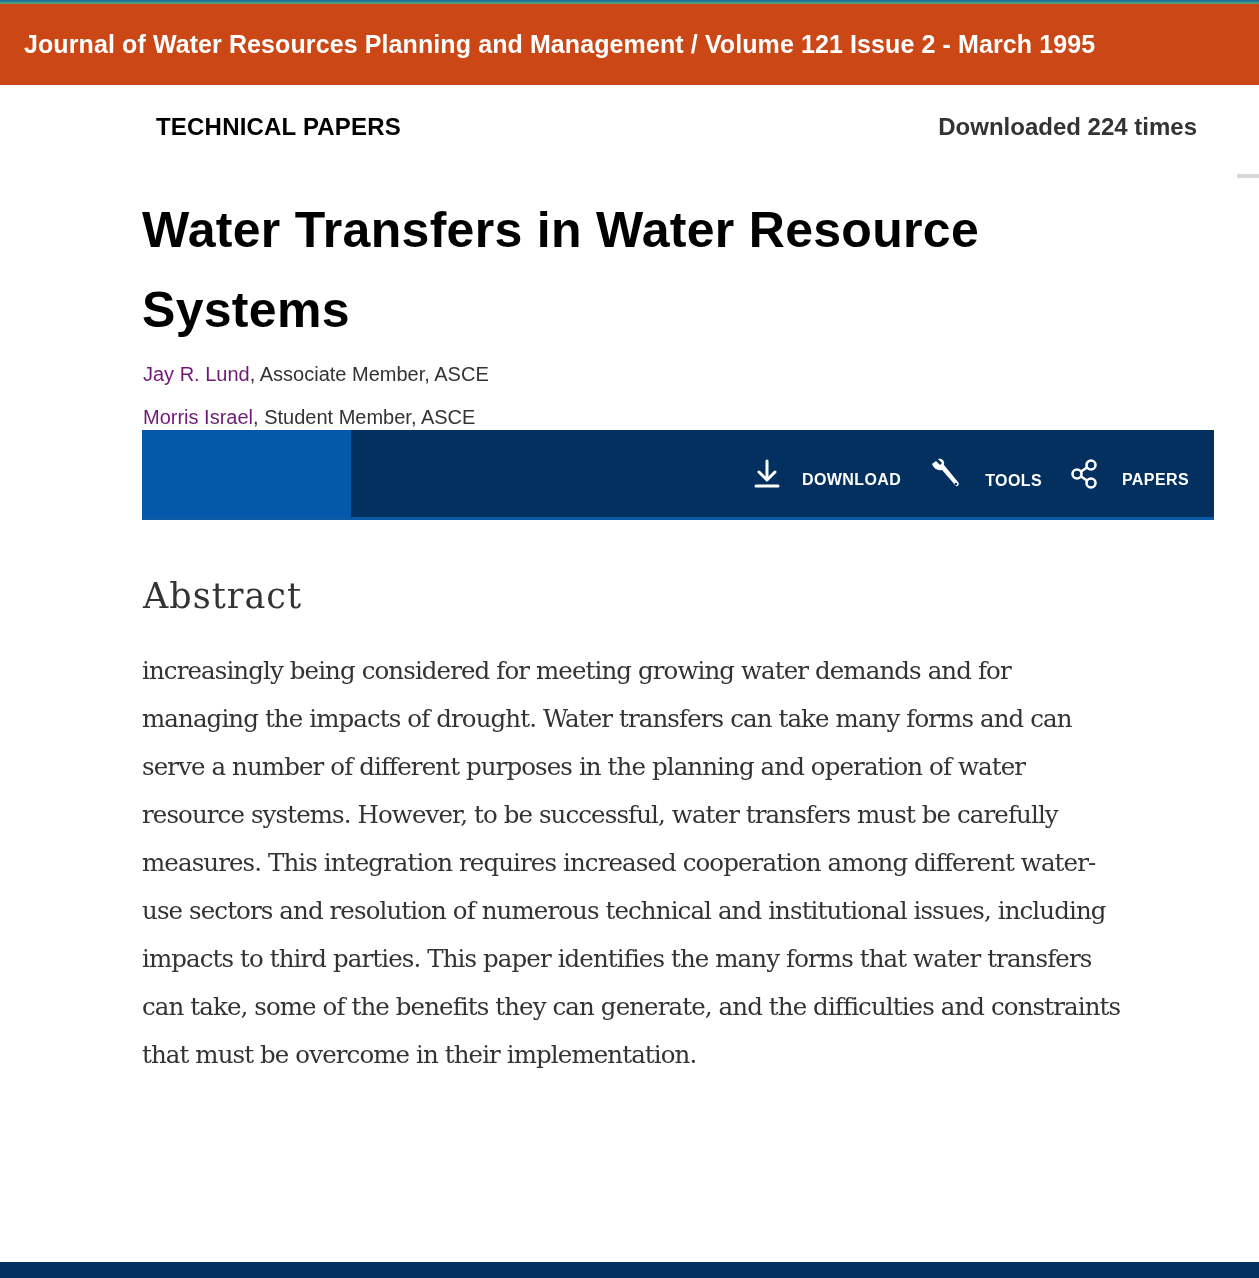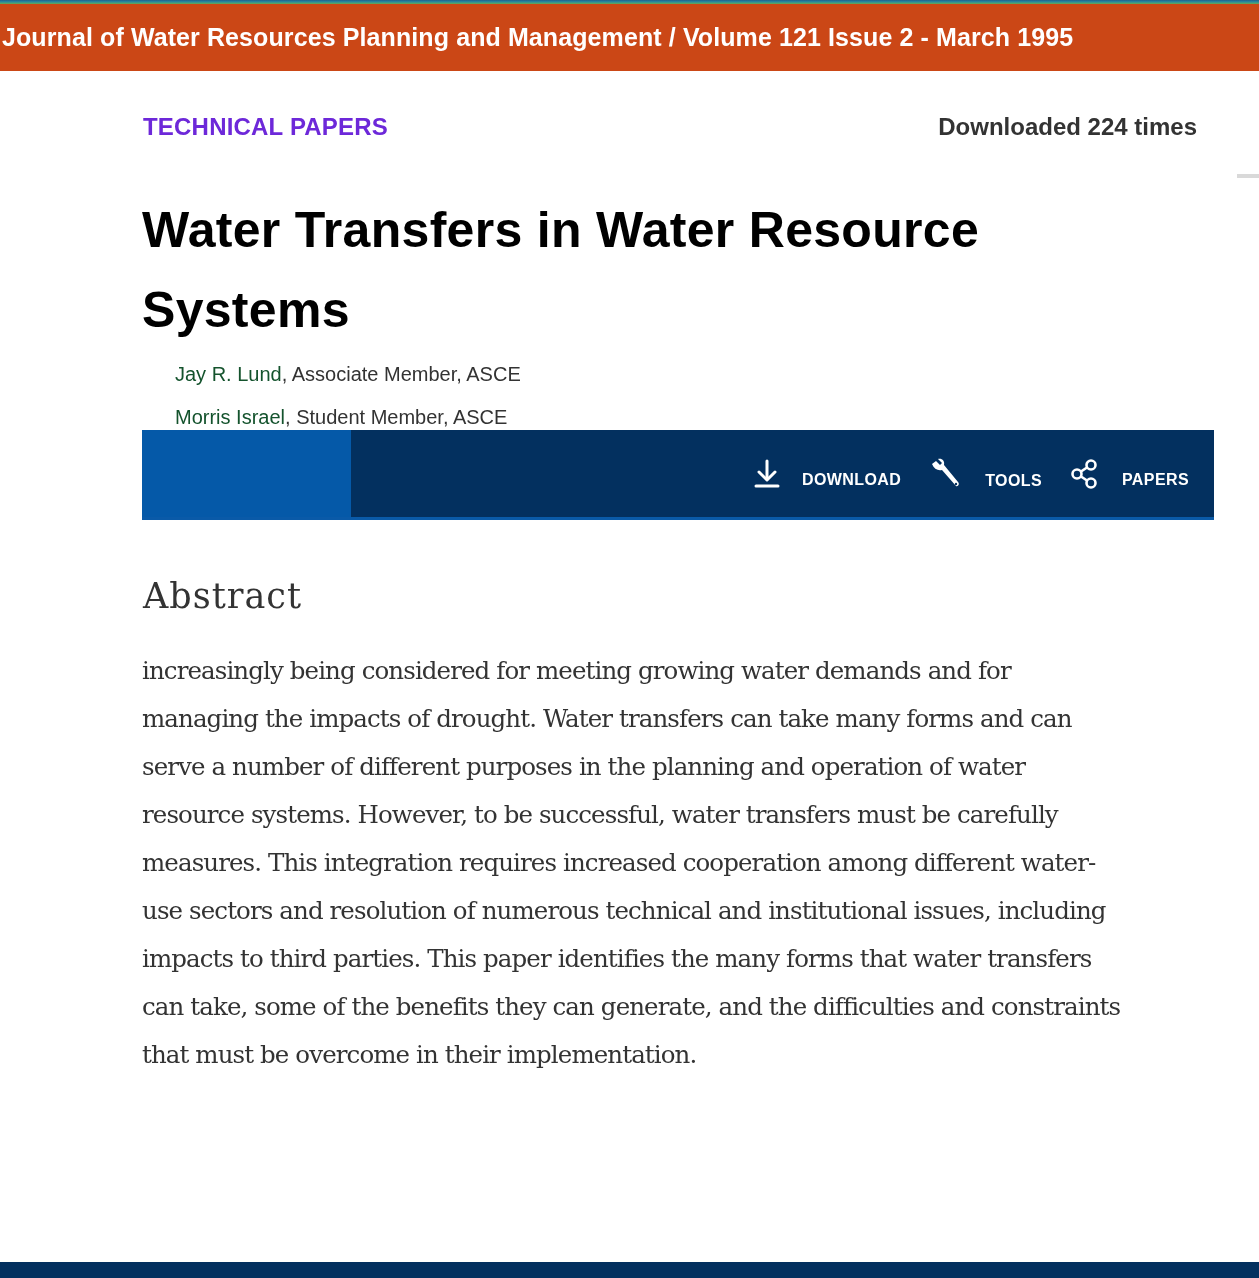--- a/index.html
+++ b/index.html
@@ -8,8 +8,8 @@
 
     .top-stripe { position: absolute; left: 0; top: 0; width: 1259px; height: 5px;
       background: linear-gradient(to bottom, #1f5f8f 0px, #2a8ea0 2px, #6aa84f 4px, #c9471a 5px); }
-    .journal-banner { position: absolute; left: 0; top: 4px; width: 1259px; height: 67px;
-      background: #cb4716; display: flex; align-items: center; padding-left: 2px; }
+    .journal-banner { position: absolute; left: 0; top: 4px; width: 1259px; height: 81px;
+      background: #cb4716; display: flex; align-items: center; padding-left: 24px; }
     .journal-banner .journal-title { color: #ffffff; font-weight: 700; font-size: 25px;
       letter-spacing: 0.1px; white-space: nowrap; }
 

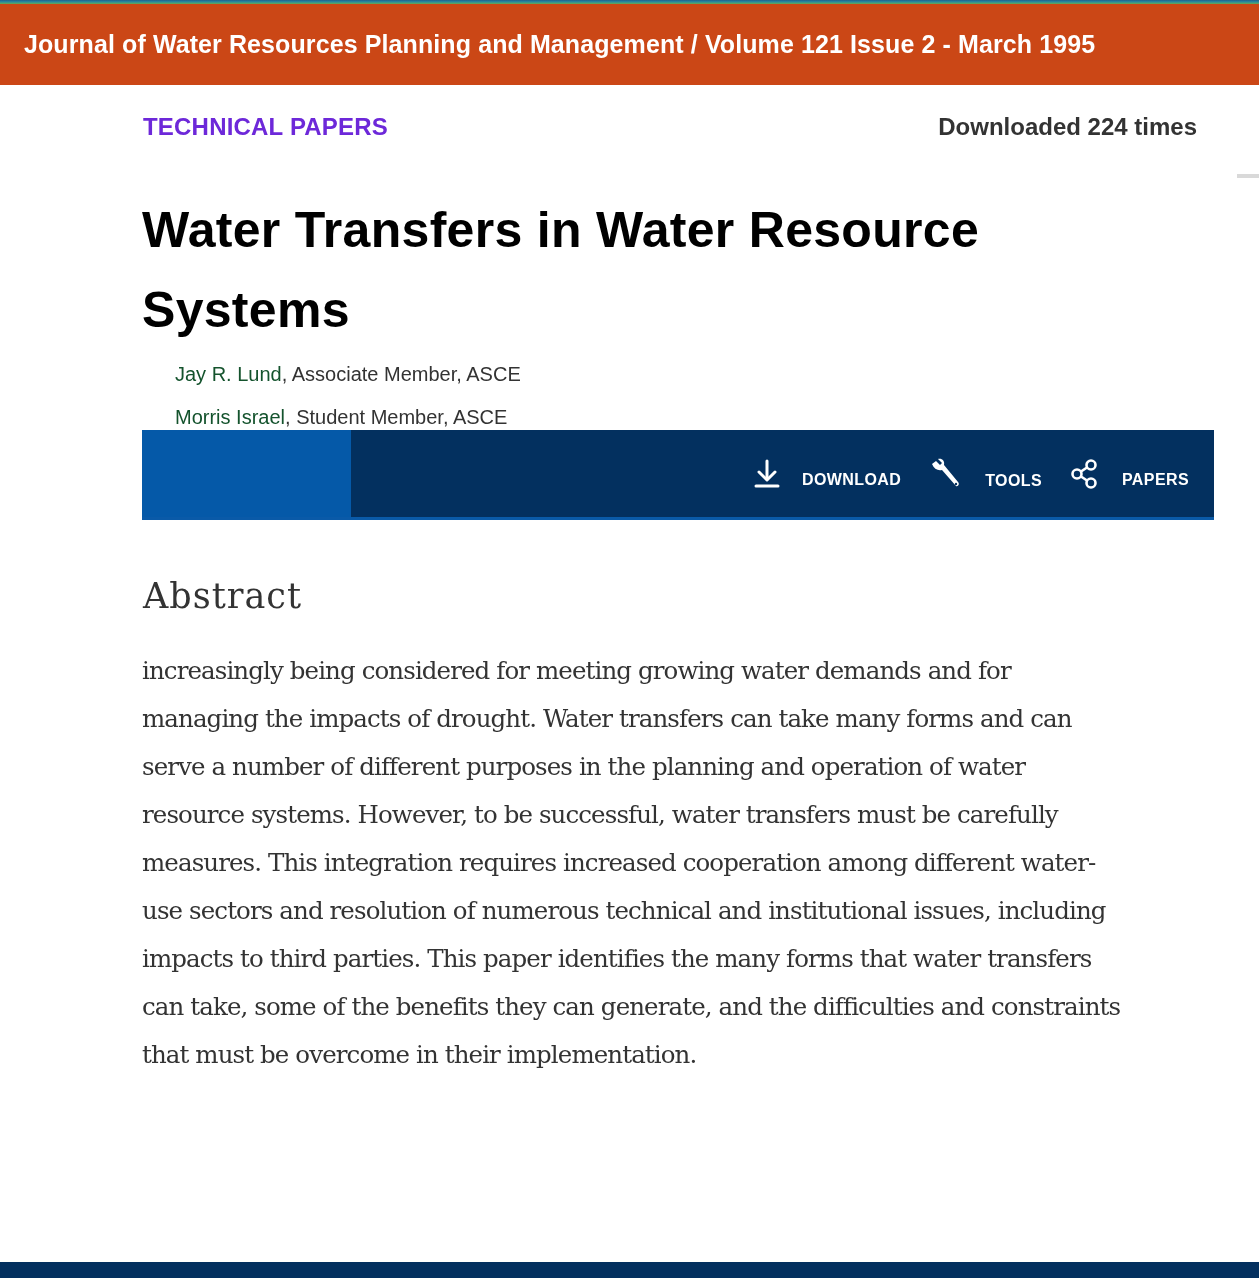--- a/index.html
+++ b/index.html
@@ -13,8 +13,8 @@
     .journal-banner .journal-title { color: #ffffff; font-weight: 700; font-size: 25px;
       letter-spacing: 0.1px; white-space: nowrap; }
 
-    .section-label { position: absolute; left: 143px; top: 113px; font-weight: 700; font-size: 24px;
-      color: #6d28d9; letter-spacing: 0.2px; }
+    .section-label { position: absolute; left: 156px; top: 113px; font-weight: 700; font-size: 24px;
+      color: #000000; letter-spacing: 0.2px; }
     .download-count { position: absolute; right: 62px; top: 113px; font-weight: 700; font-size: 24px; color: #333333; }
 
     .scroll-indicator { position: absolute; right: 0; top: 174px; width: 22px; height: 4px; background: #d9d9d9; }

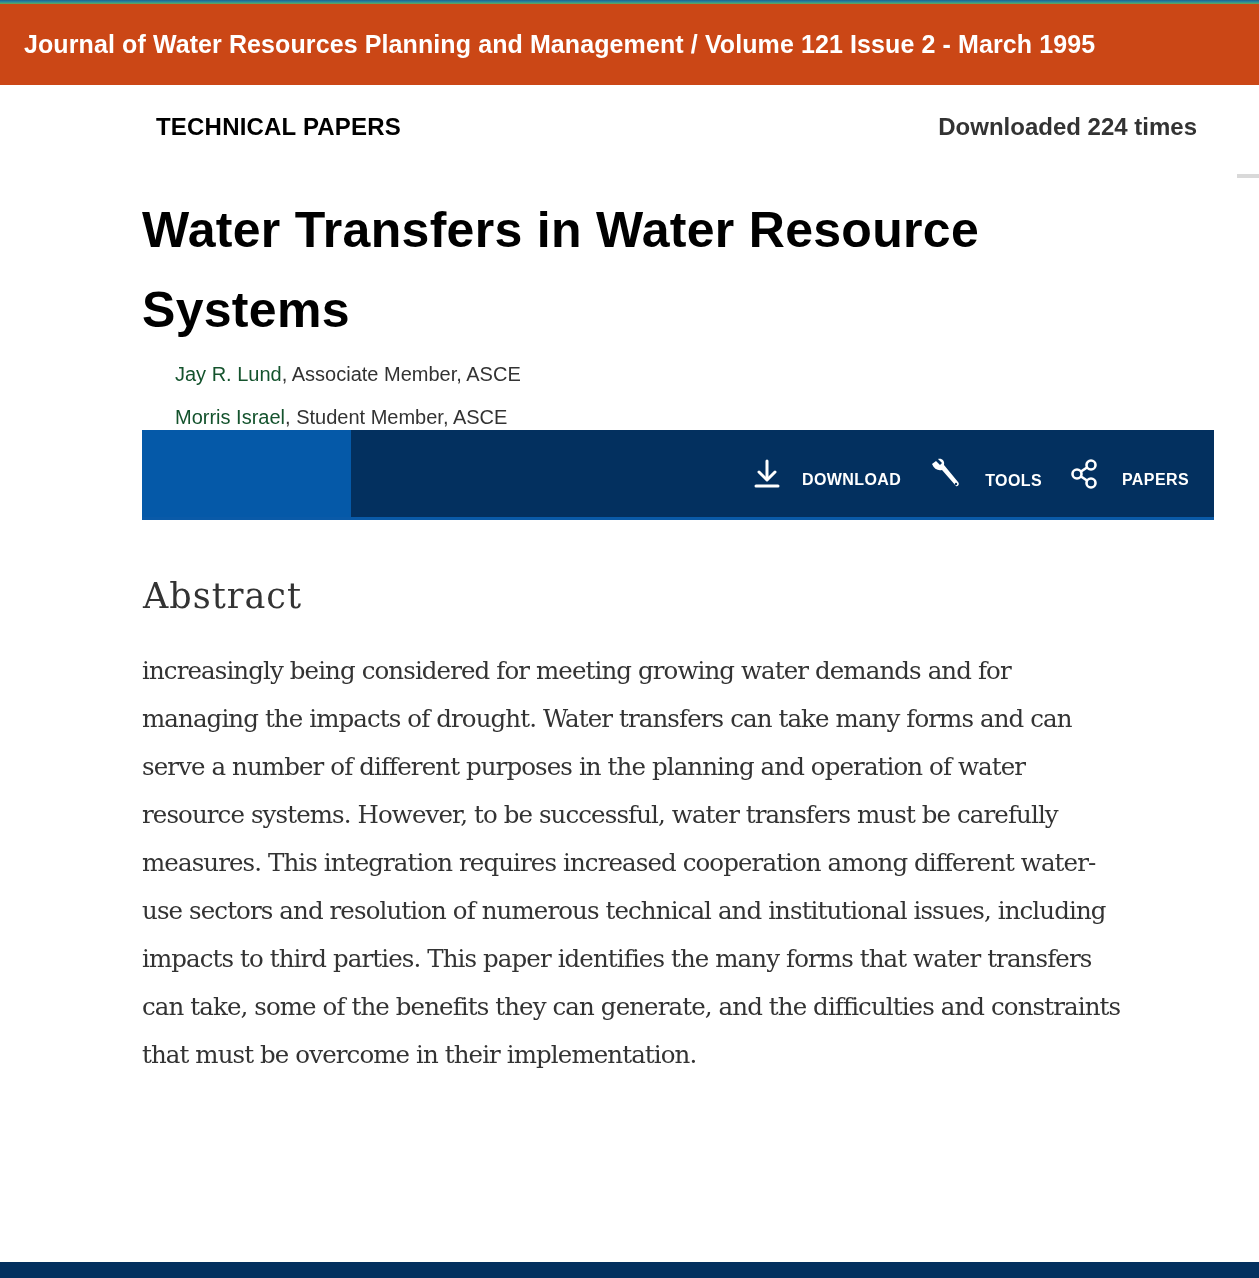--- a/index.html
+++ b/index.html
@@ -24,7 +24,7 @@
 
     .authors { position: absolute; left: 143px; top: 353px; }
     .author-line { font-size: 20px; line-height: 43px; height: 43px; color: #333333; white-space: nowrap; }
-    .author-name { color: #14532d; text-decoration: none; cursor: pointer; margin-left: 32px; }
+    .author-name { color: #701a75; text-decoration: none; cursor: pointer; }
 
     .action-bar { position: absolute; left: 142px; top: 430px; width: 1072px; height: 90px;
       background: #03305f; border-bottom: 3px solid #0a5aa8; display: flex; }

